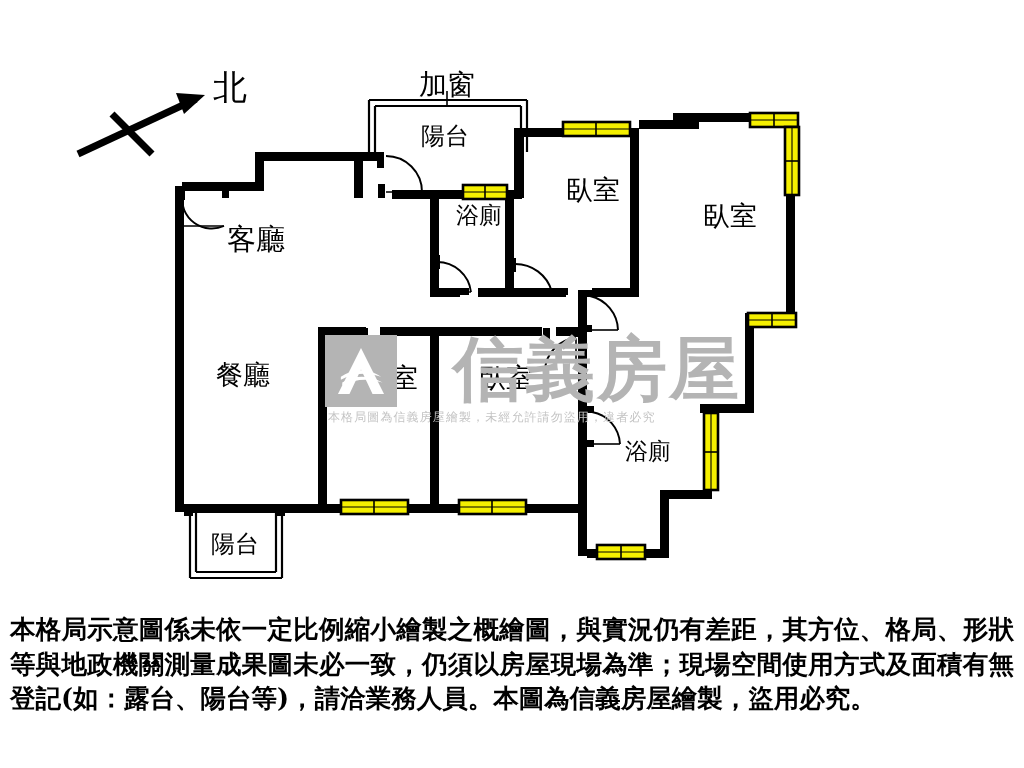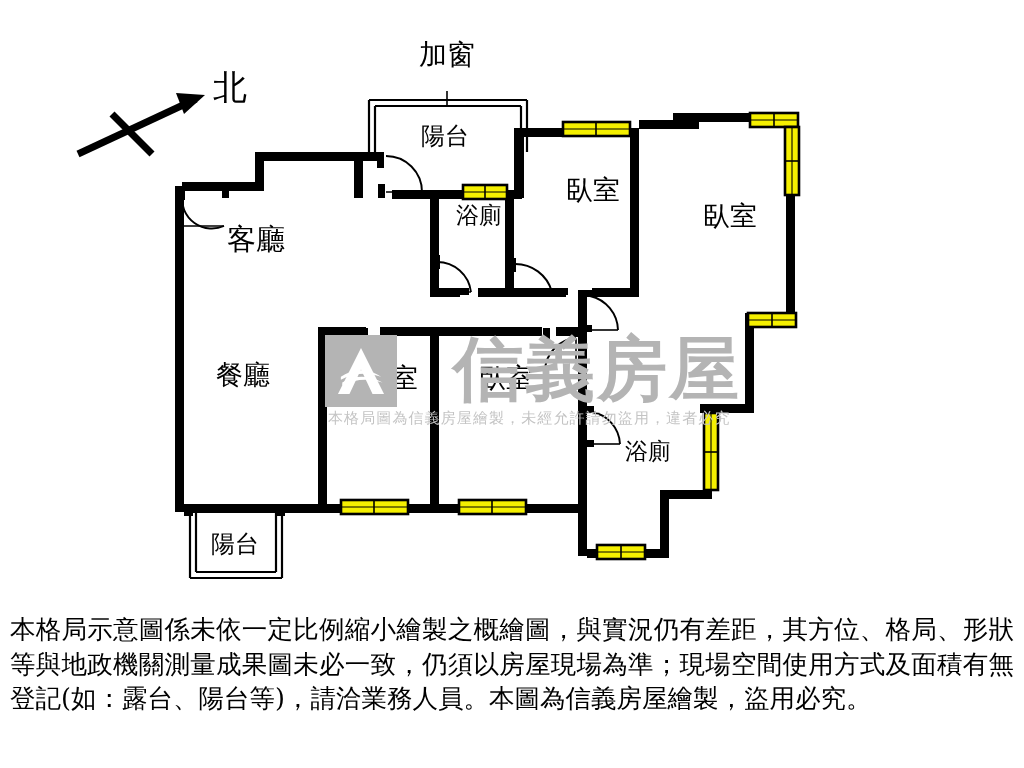--- a/index.html
+++ b/index.html
@@ -234,7 +234,7 @@
     </g>
   </svg>
 
-  <div class="lbl" style="left:407px;top:41px;width:80px;font-size:28px;">加窗</div>
+  <div class="lbl" style="left:407px;top:71px;width:80px;font-size:28px;">加窗</div>
 
   <div class="lbl" style="left:203px;top:70px;width:54px;font-size:34px;">北</div>
 

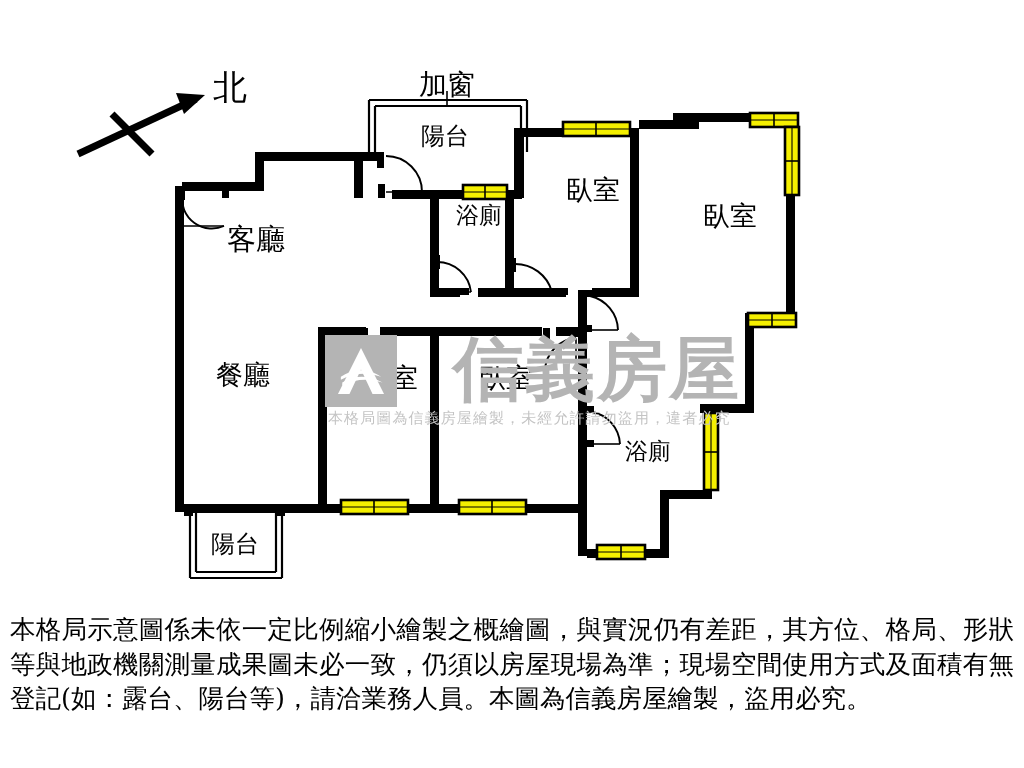--- a/index.html
+++ b/index.html
@@ -20,7 +20,7 @@
            font-family:"DejaVu Sans","Liberation Sans",sans-serif;
            pointer-events:none;}
   .wm-sub{position:absolute;left:328px;top:409px;width:375px;
-          color:#c4c4c4;font-size:15px;letter-spacing:1.1px;
+          color:#c4c4c4;font-size:12px;letter-spacing:1.1px;
           font-family:"DejaVu Sans","Liberation Sans",sans-serif;
           pointer-events:none;white-space:nowrap;}
   .wm-mark{position:absolute;left:325px;top:335px;width:72px;height:72px;

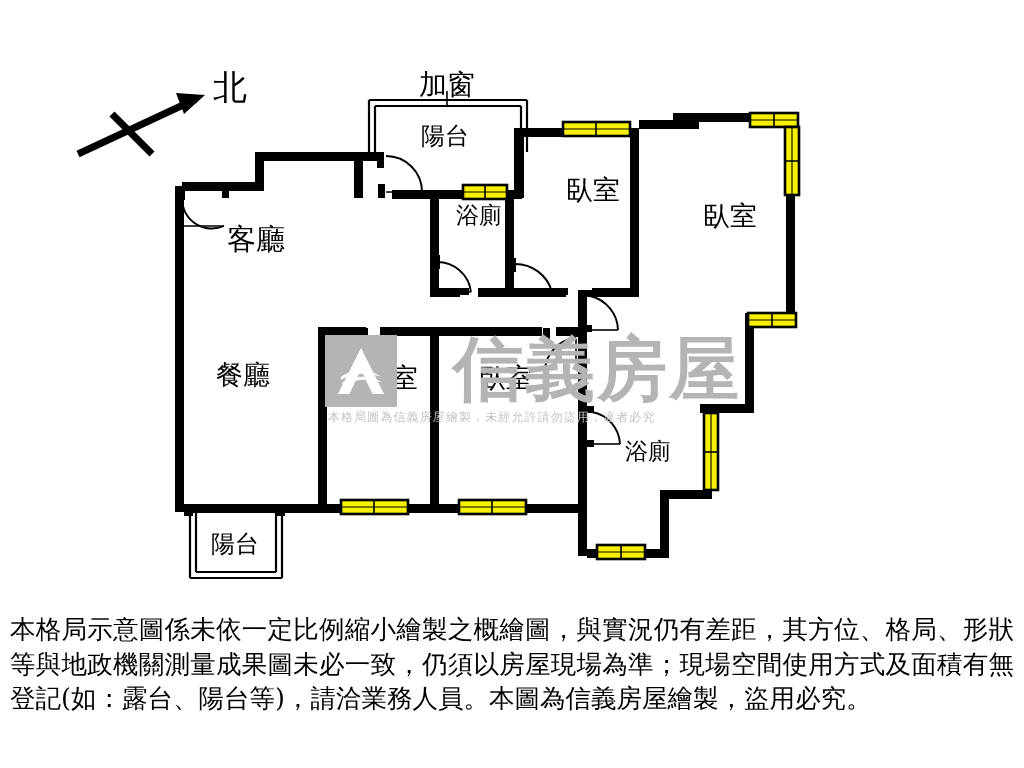--- a/index.html
+++ b/index.html
@@ -11,7 +11,7 @@
               box-sizing:border-box;padding:8px 10px 0 10px;}
   #disclaimer p{margin:0;font-size:25.5px;line-height:1.36;
                 font-family:"DejaVu Serif","Liberation Serif",serif;
-                letter-spacing:0px;text-align:justify;color:#000;}
+                letter-spacing:0px;text-align:justify;color:#000;font-weight:bold;}
   .lbl{position:absolute;font-family:"DejaVu Serif","Liberation Serif",serif;
        color:#000;white-space:pre;line-height:1.02;text-align:center;}
   .wm-main{position:absolute;left:325px;top:330px;width:380px;height:80px;

